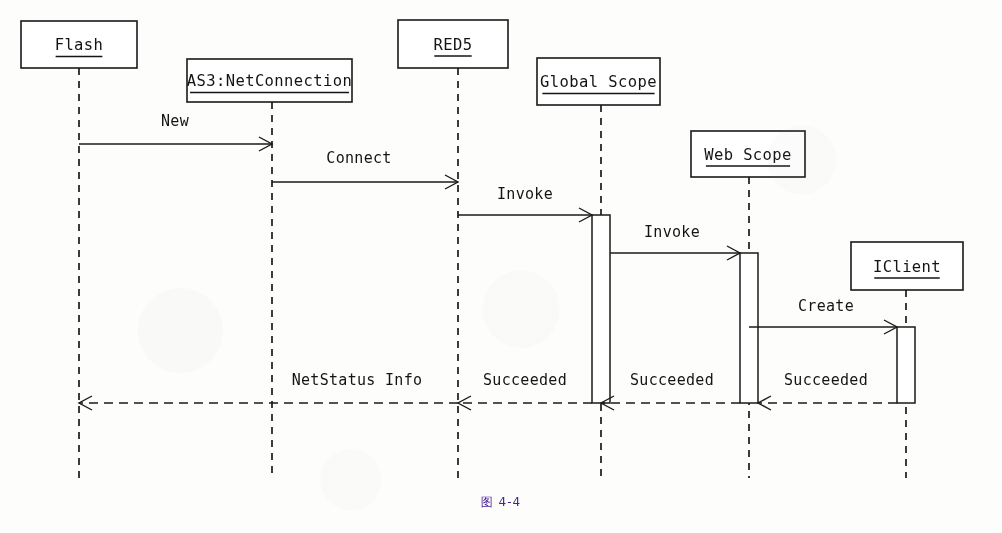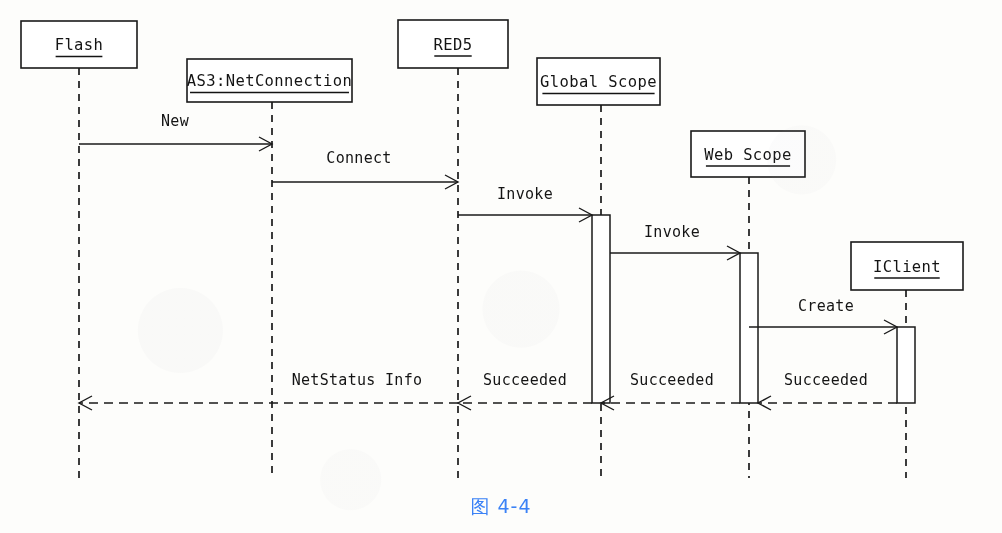--- a/index.html
+++ b/index.html
@@ -95,8 +95,8 @@
     width: 1002px;
     text-align: center;
     font-family: "DejaVu Sans", "Liberation Sans", sans-serif;
-    font-size: 19px;
-    color: #3b82f6;
+    font-size: 12px;
+    color: #4c1d95;
     letter-spacing: 1px;
   }
 </style>

